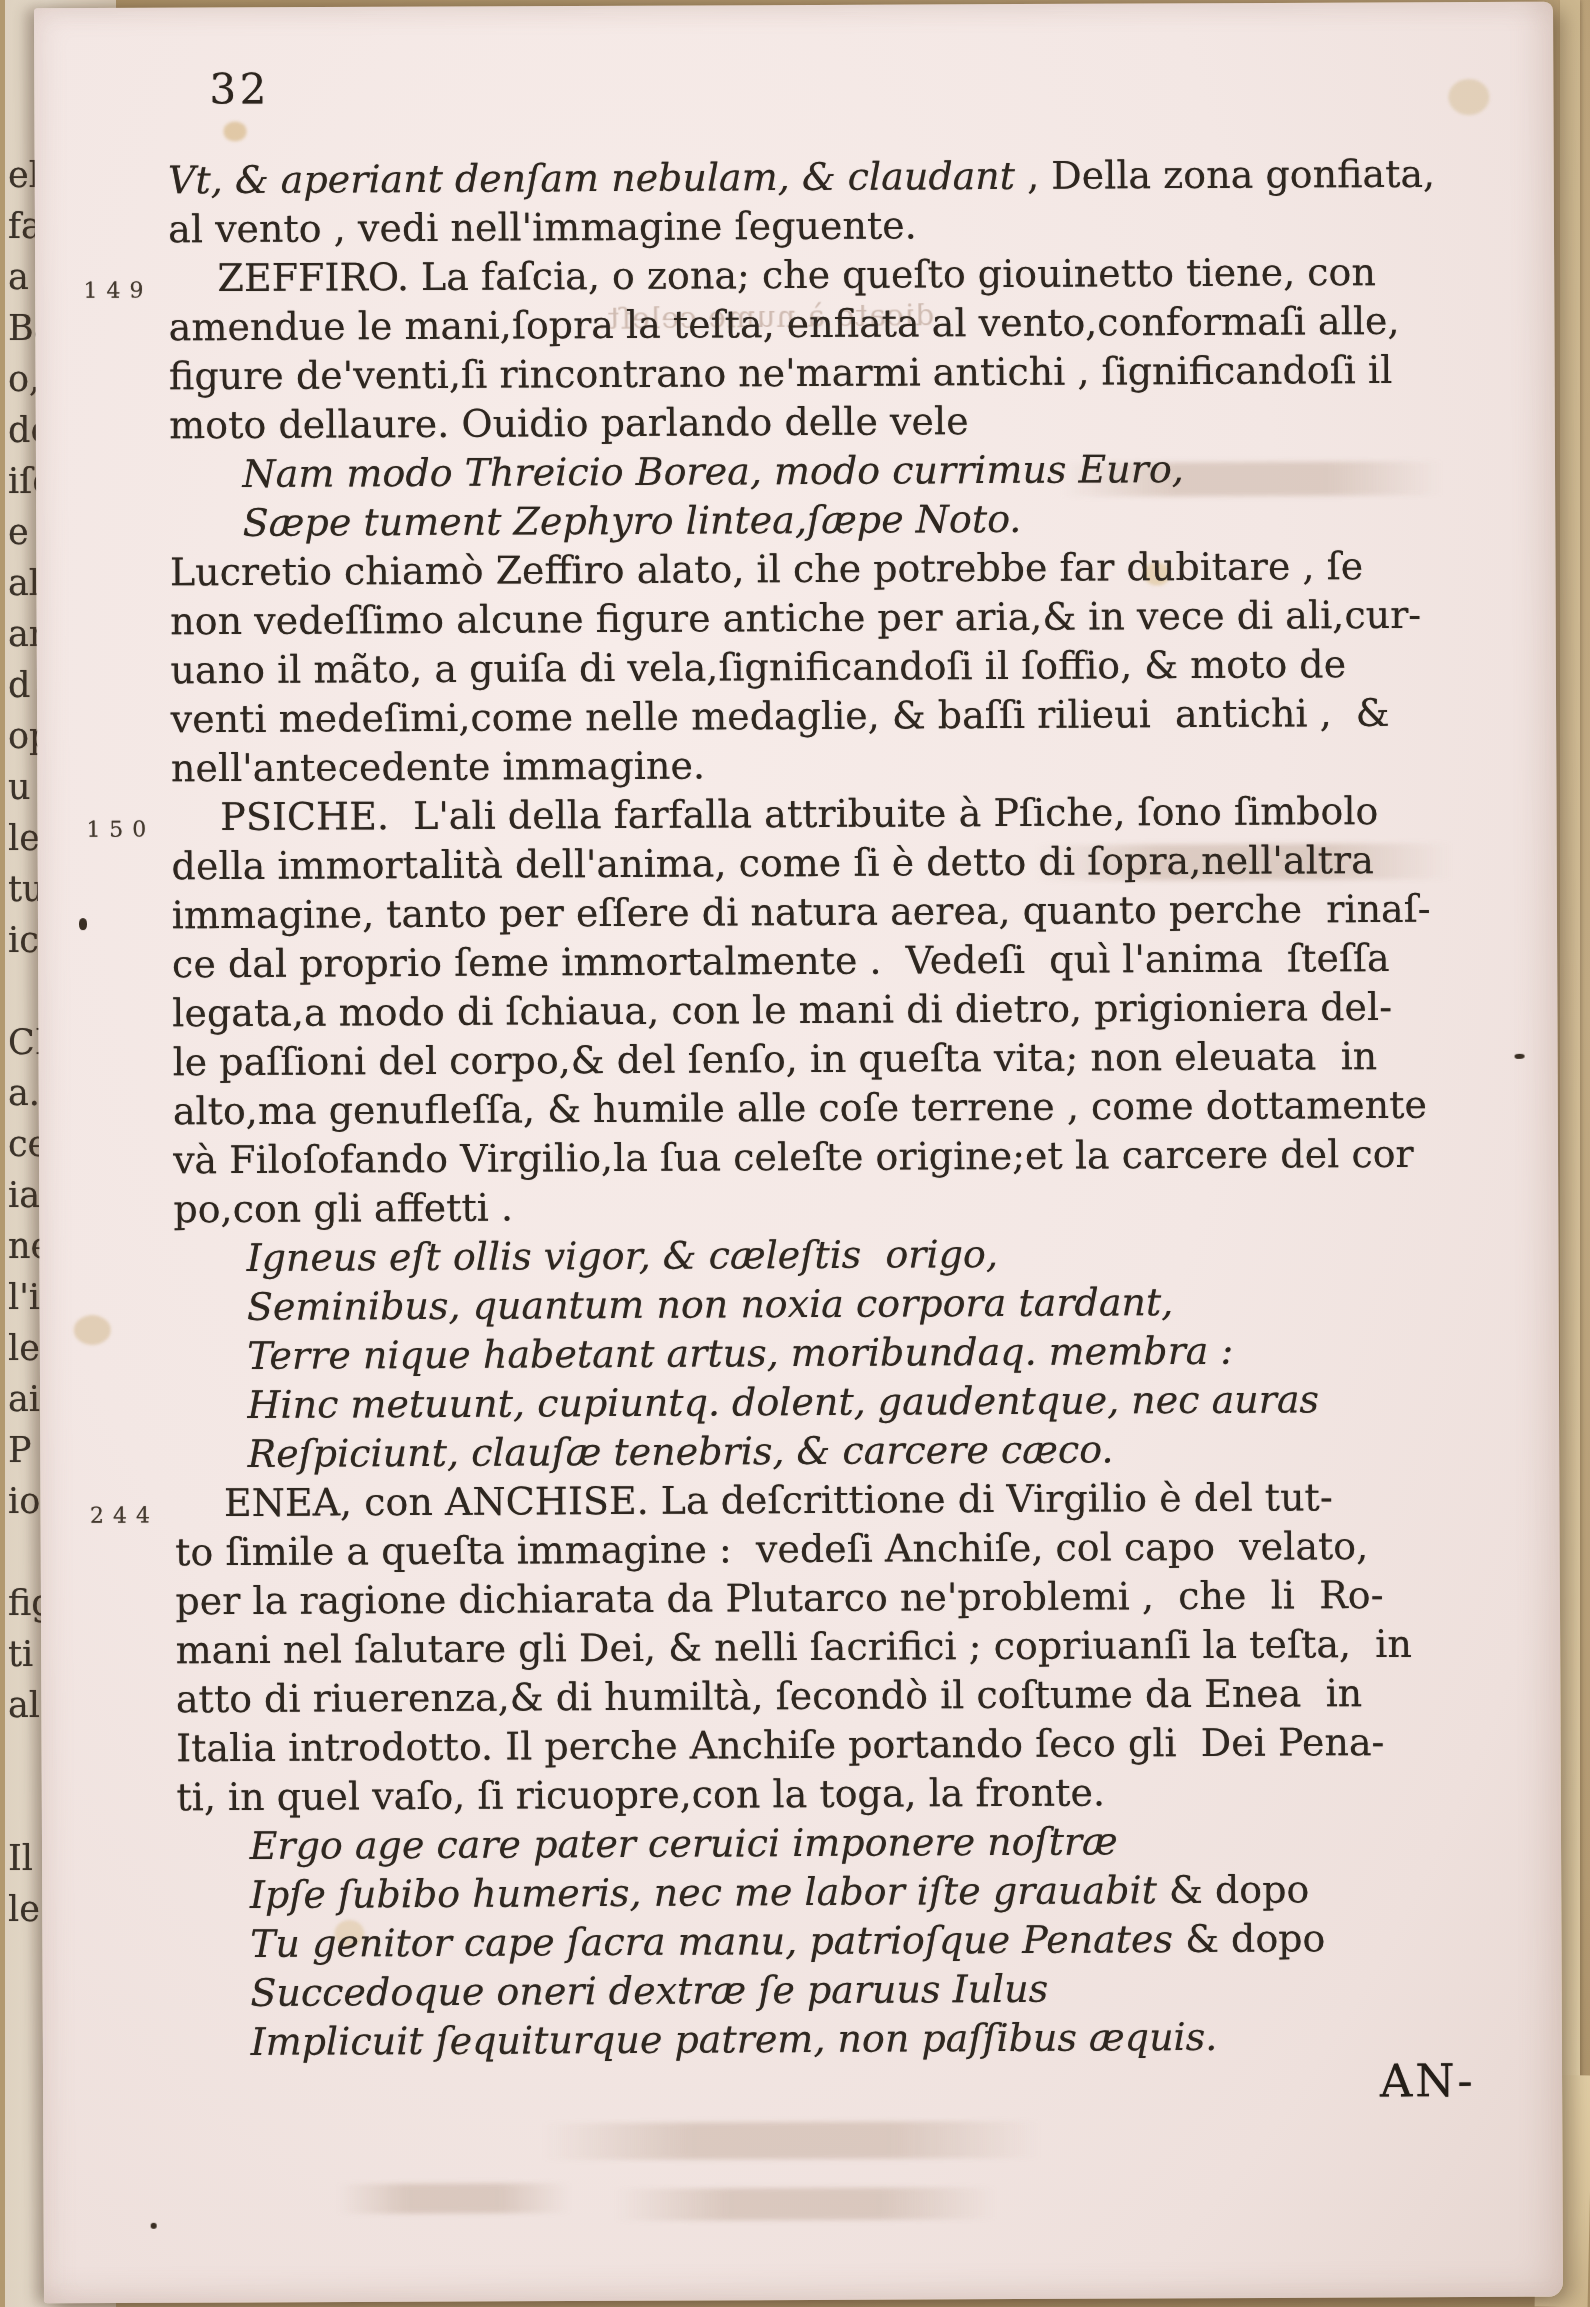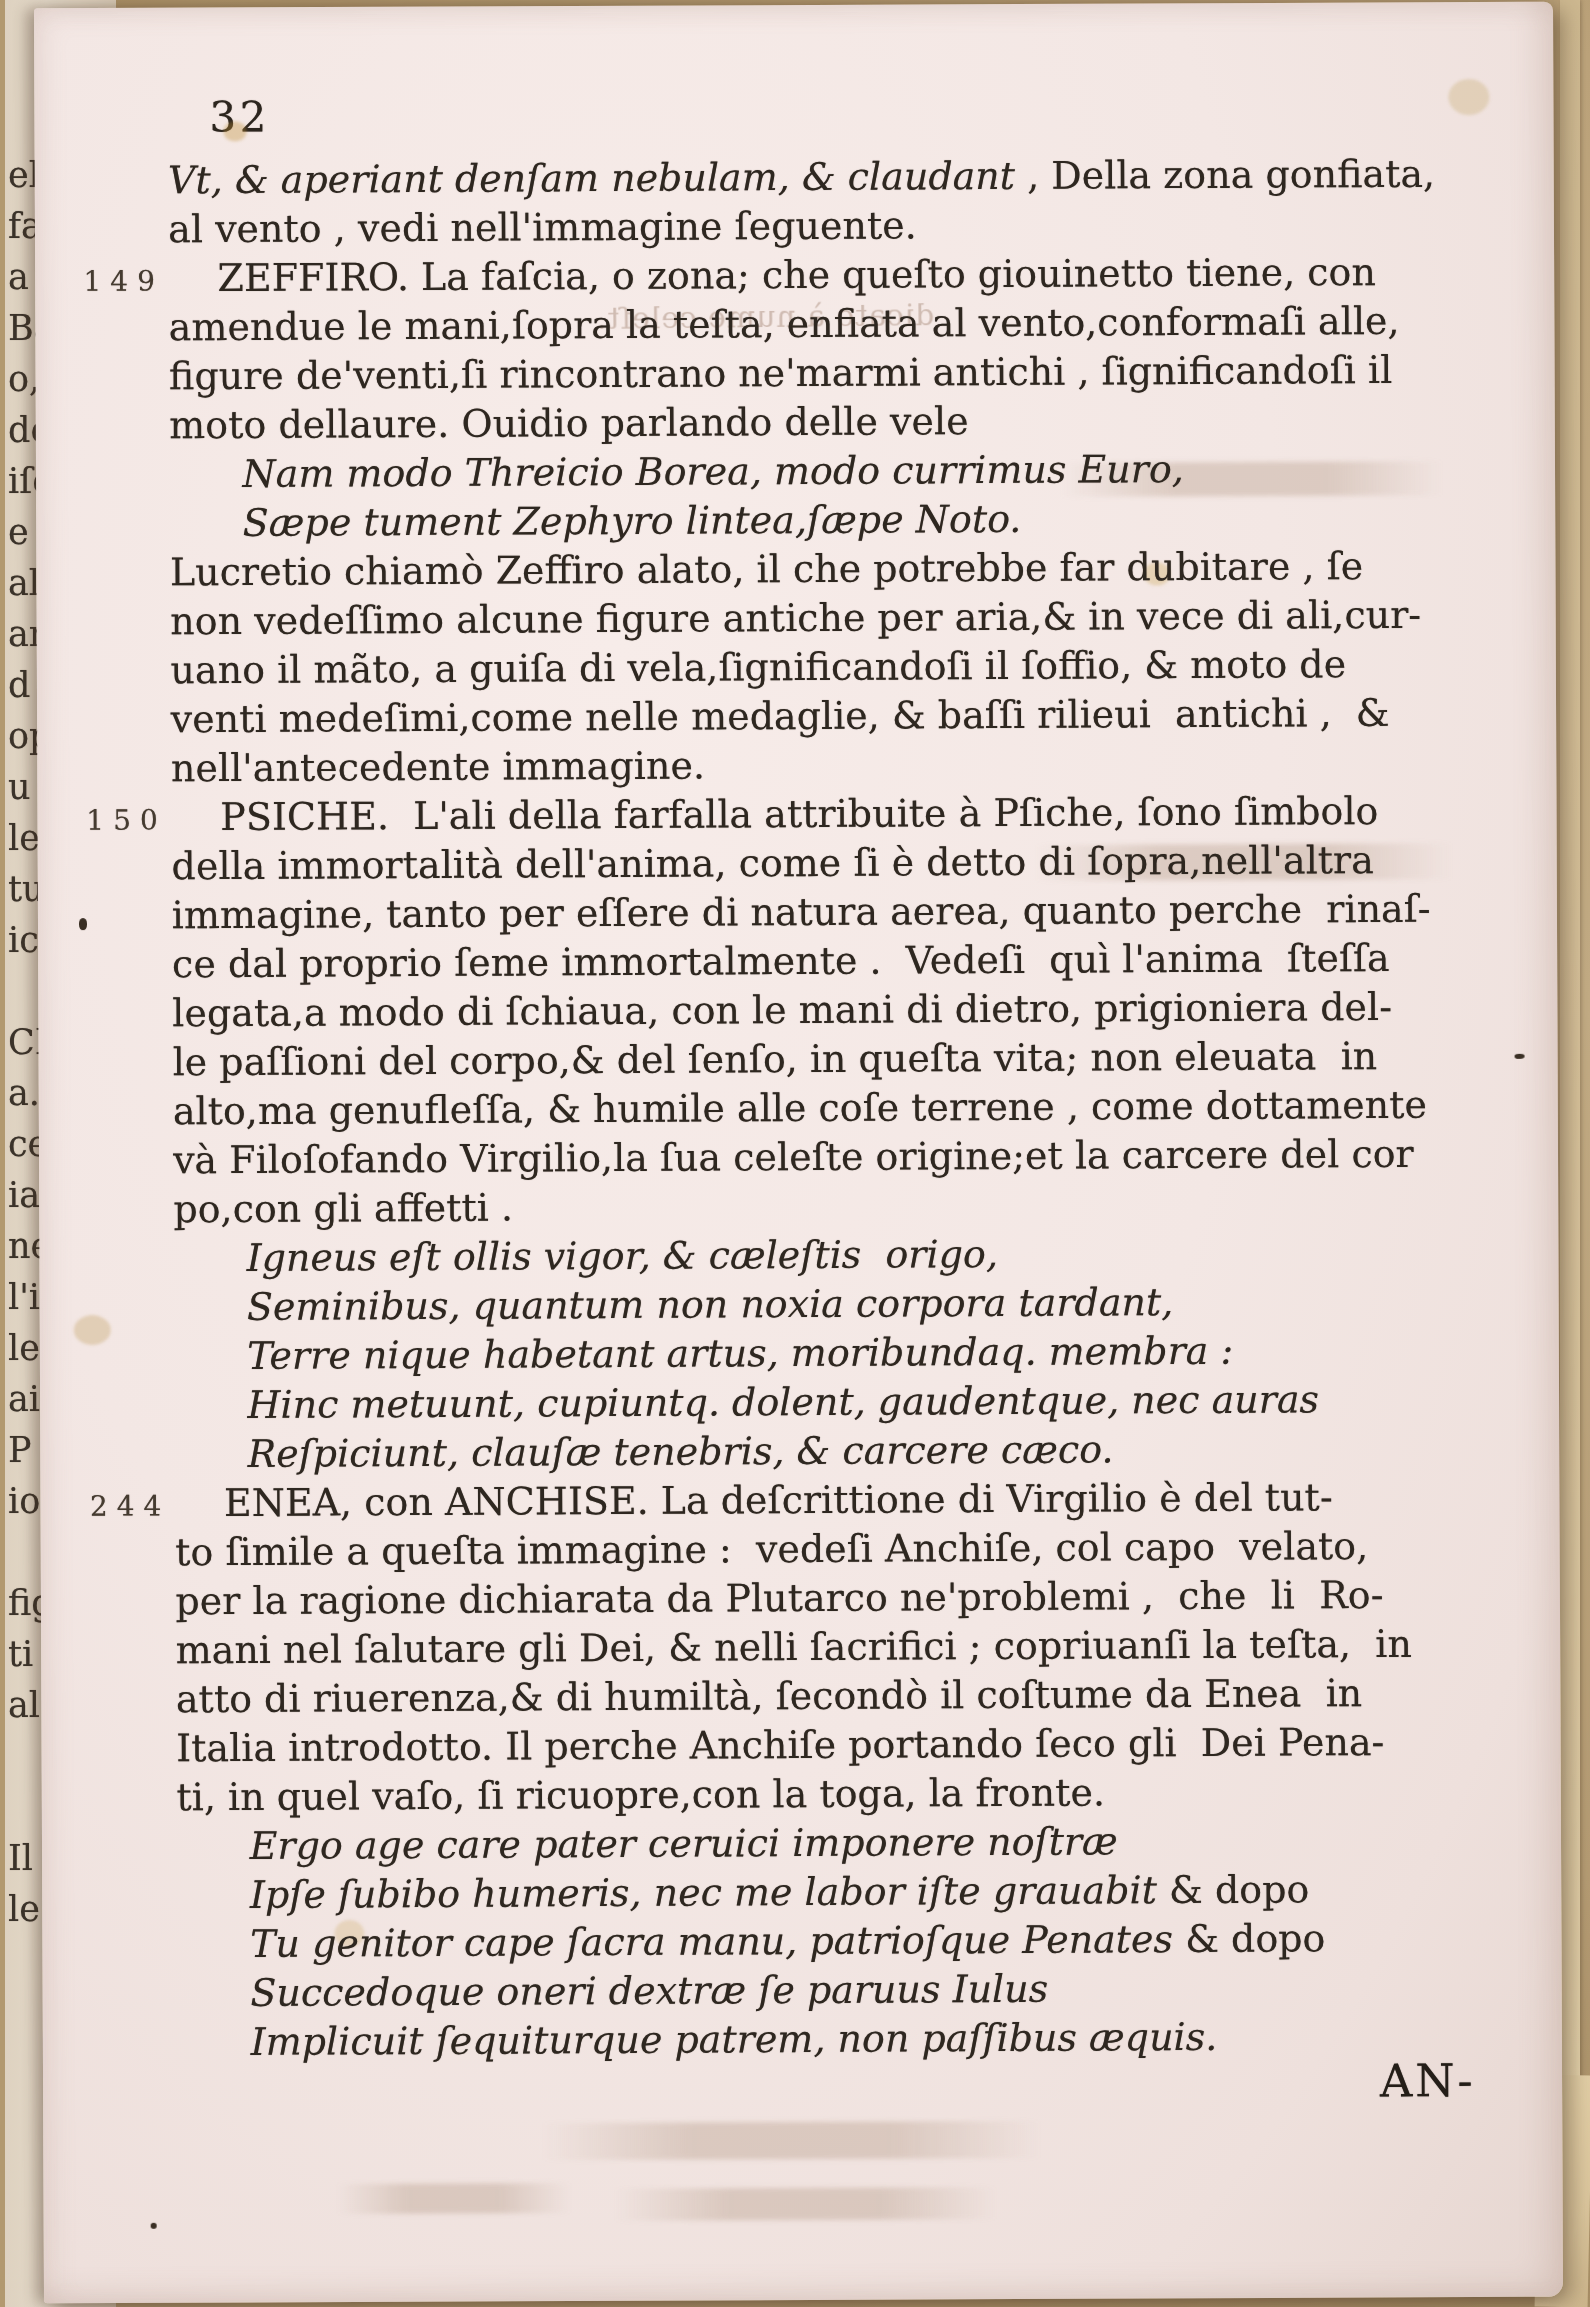--- a/index.html
+++ b/index.html
@@ -69,7 +69,6 @@
     font-size: 42px; color: #2c251e;
     letter-spacing: 3.6px;
     text-shadow: 0 0 0.9px rgba(40,30,20,.6);
-    margin-top: 28px;
   }
 
   .text-block {

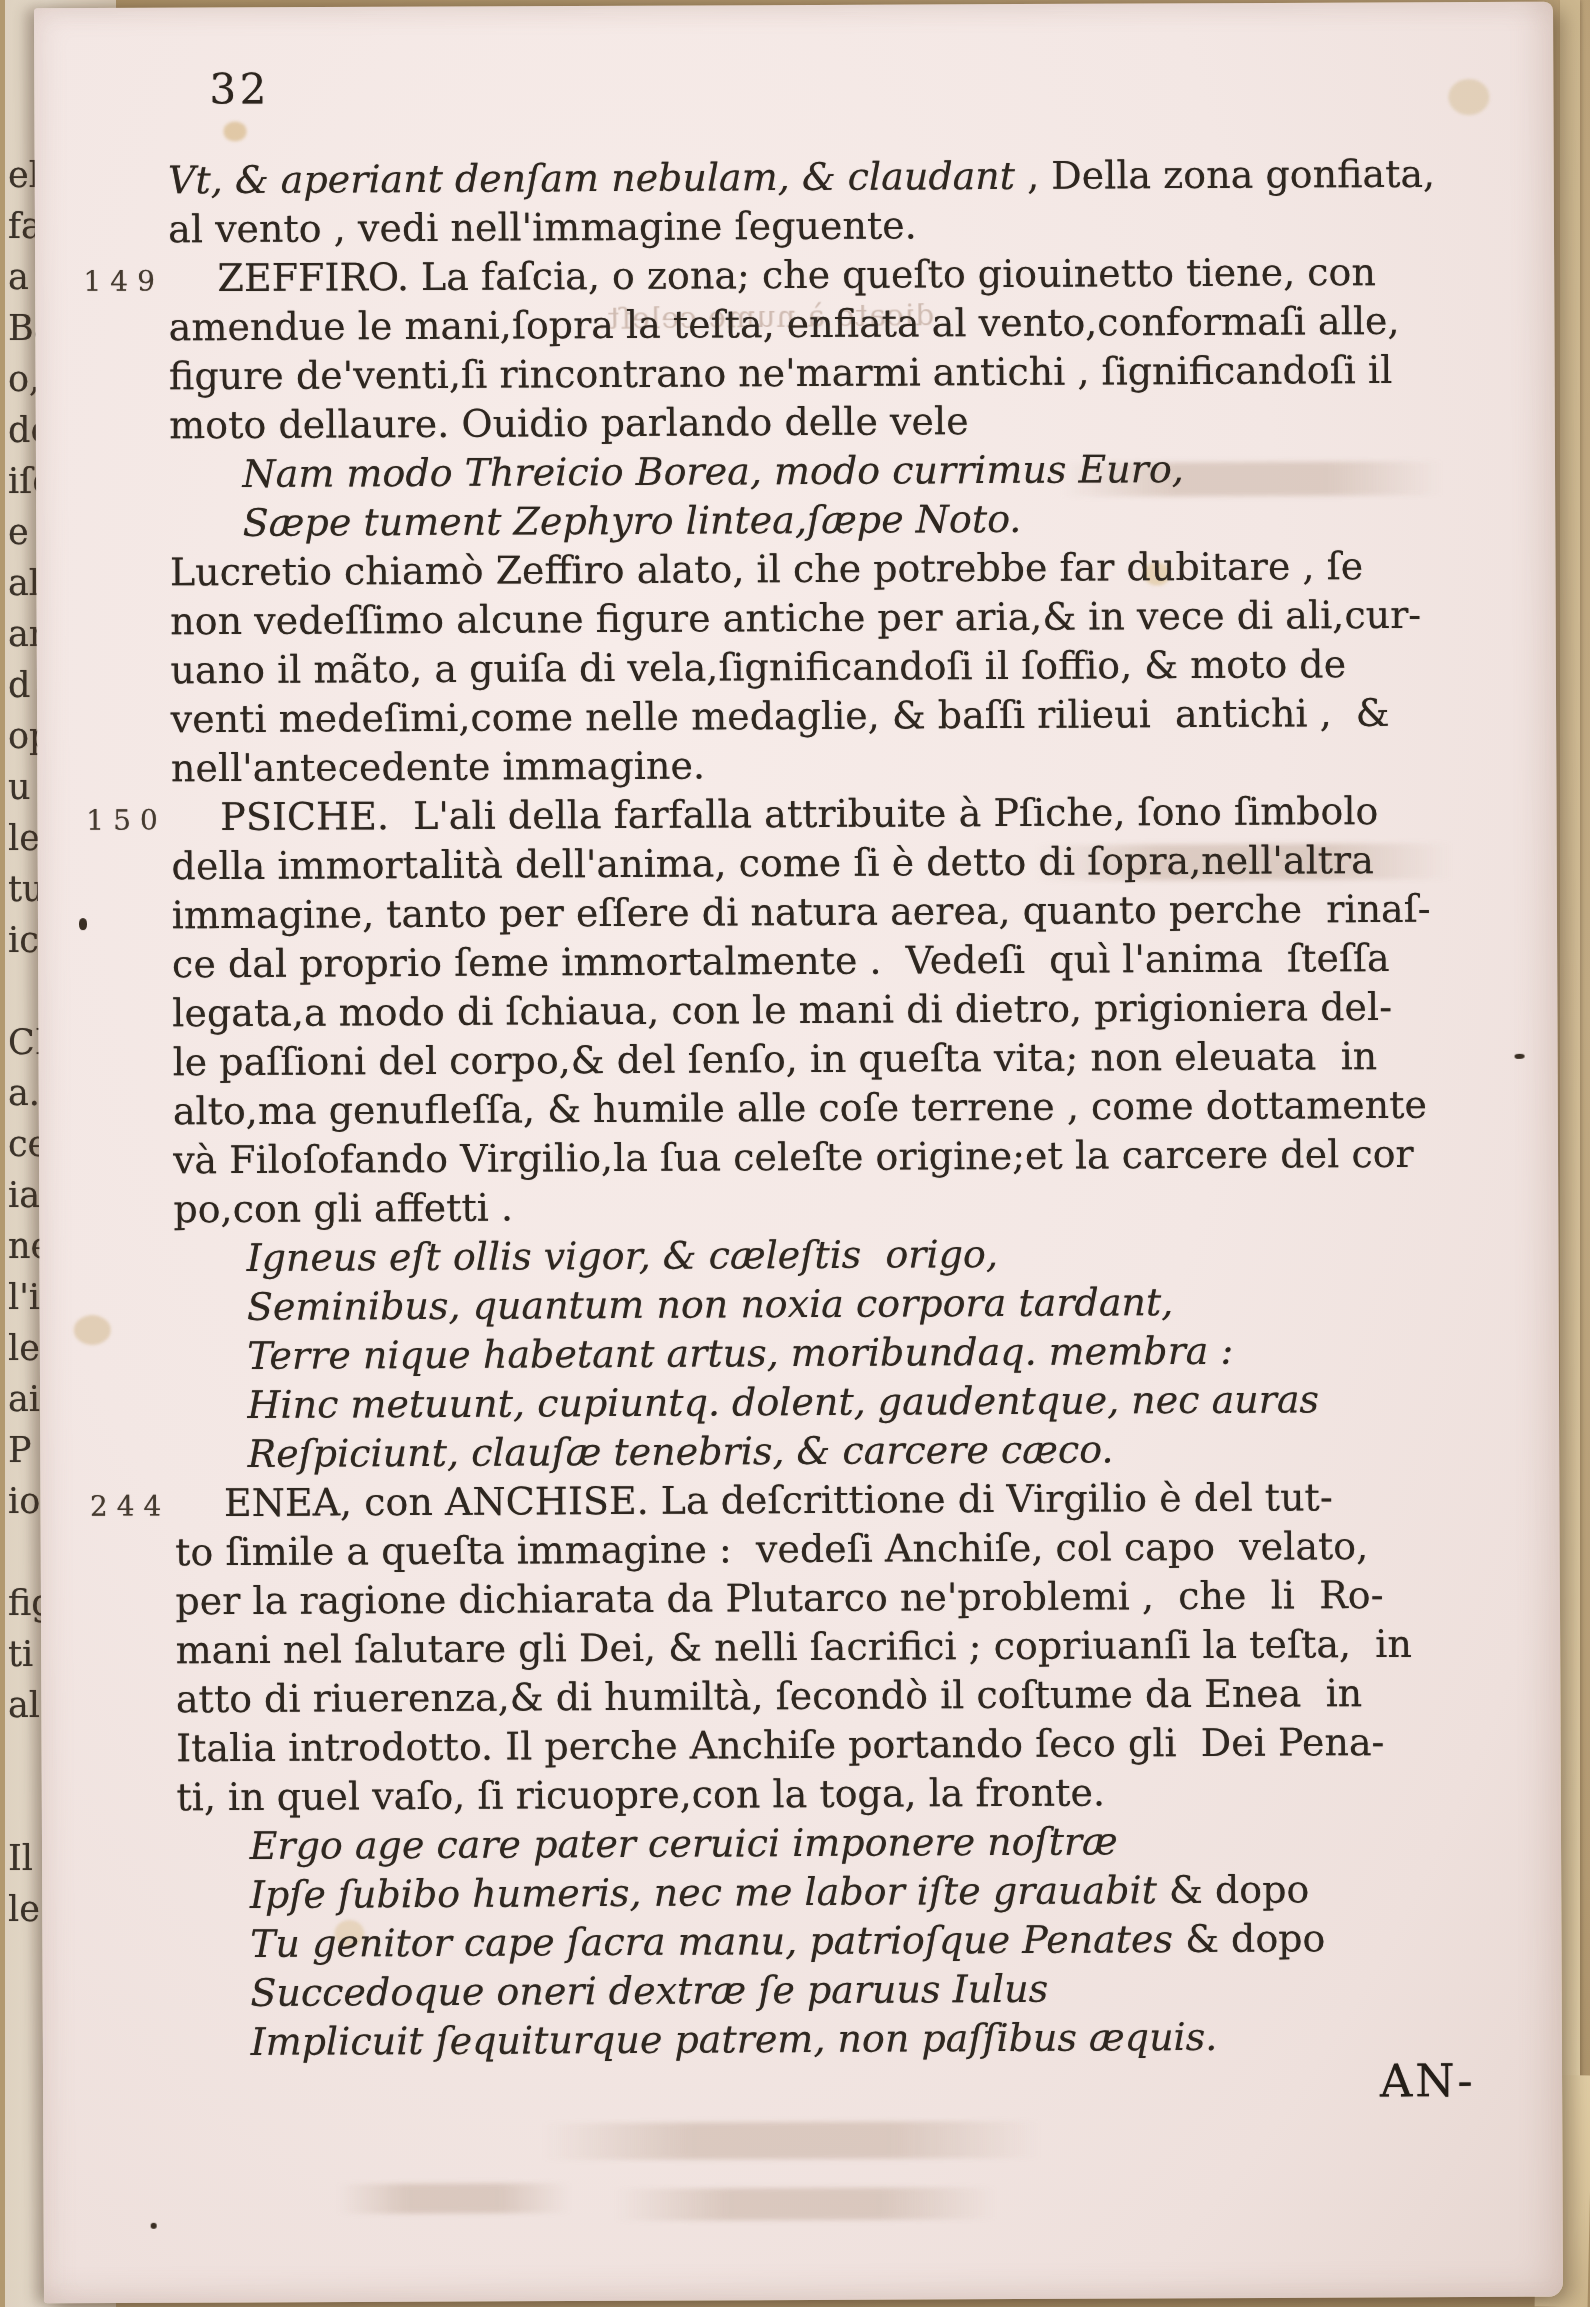--- a/index.html
+++ b/index.html
@@ -88,8 +88,8 @@
   .it { font-style: italic; }
   .ro { font-style: normal; }
   .margin-num {
-    position: absolute; left: -85px; top: 2px;
-    font-size: 28px; letter-spacing: 9px; color: #453b30;
+    position: absolute; left: -85px; top: 11px;
+    font-size: 22px; letter-spacing: 9px; color: #453b30;
     text-indent: 0;
     text-align: center;
   }

